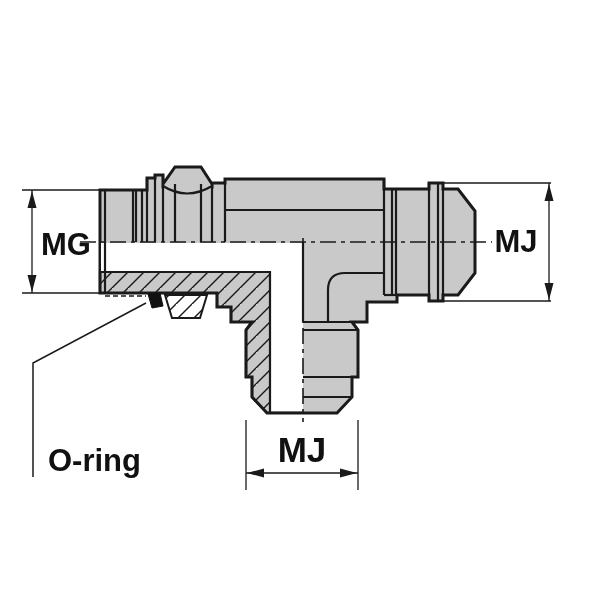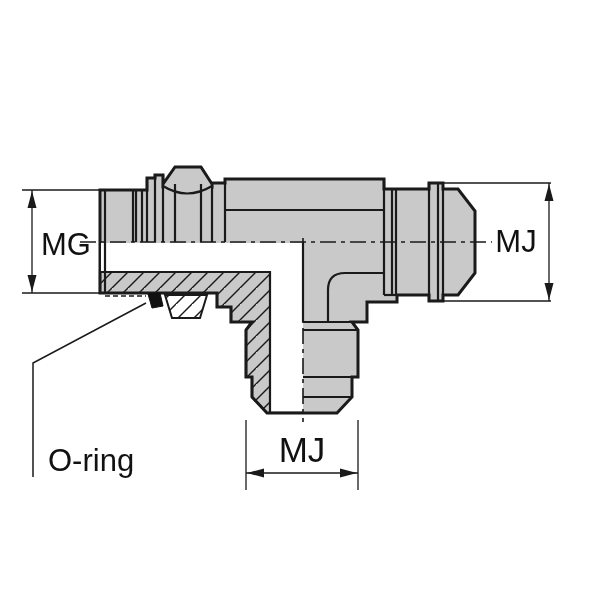--- a/index.html
+++ b/index.html
@@ -4,7 +4,7 @@
 <style>
   html,body{margin:0;padding:0;background:#ffffff;}
   .stage{width:600px;height:600px;position:relative;background:#fff;overflow:hidden;
-         font-family:"Liberation Sans", sans-serif;}
+         font-family:"Liberation Sans", sans-serif;font-weight:bold;}
   svg text{font-family:"Liberation Sans", sans-serif; fill:#111111;}
   .lbl{font-size:31px;}
   .lbl-big{font-size:35px;}

